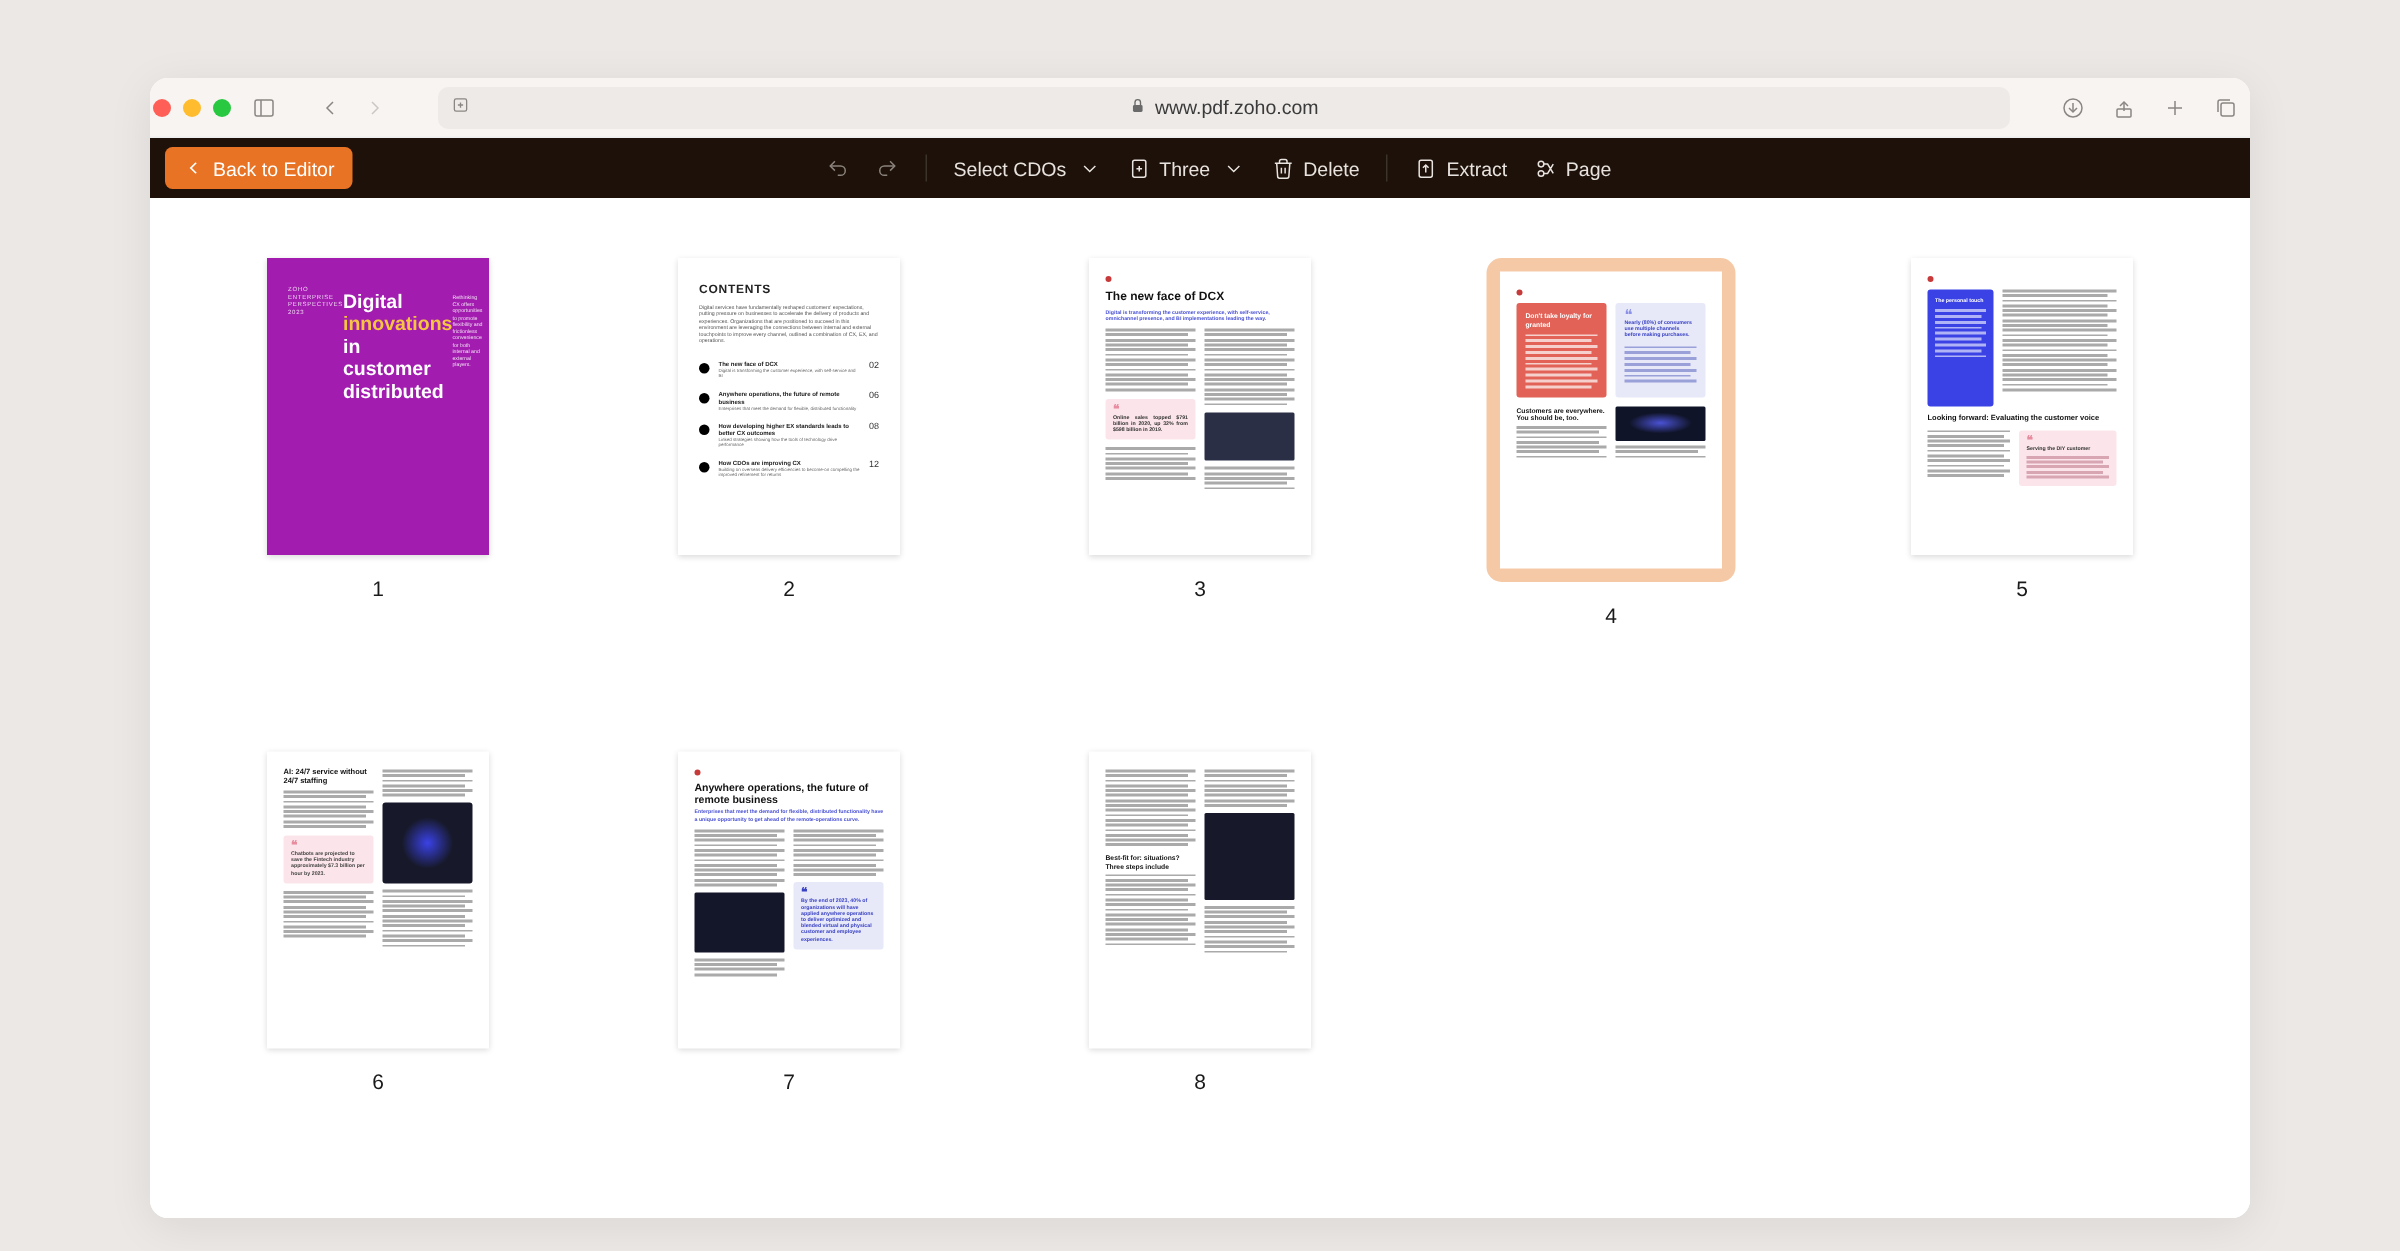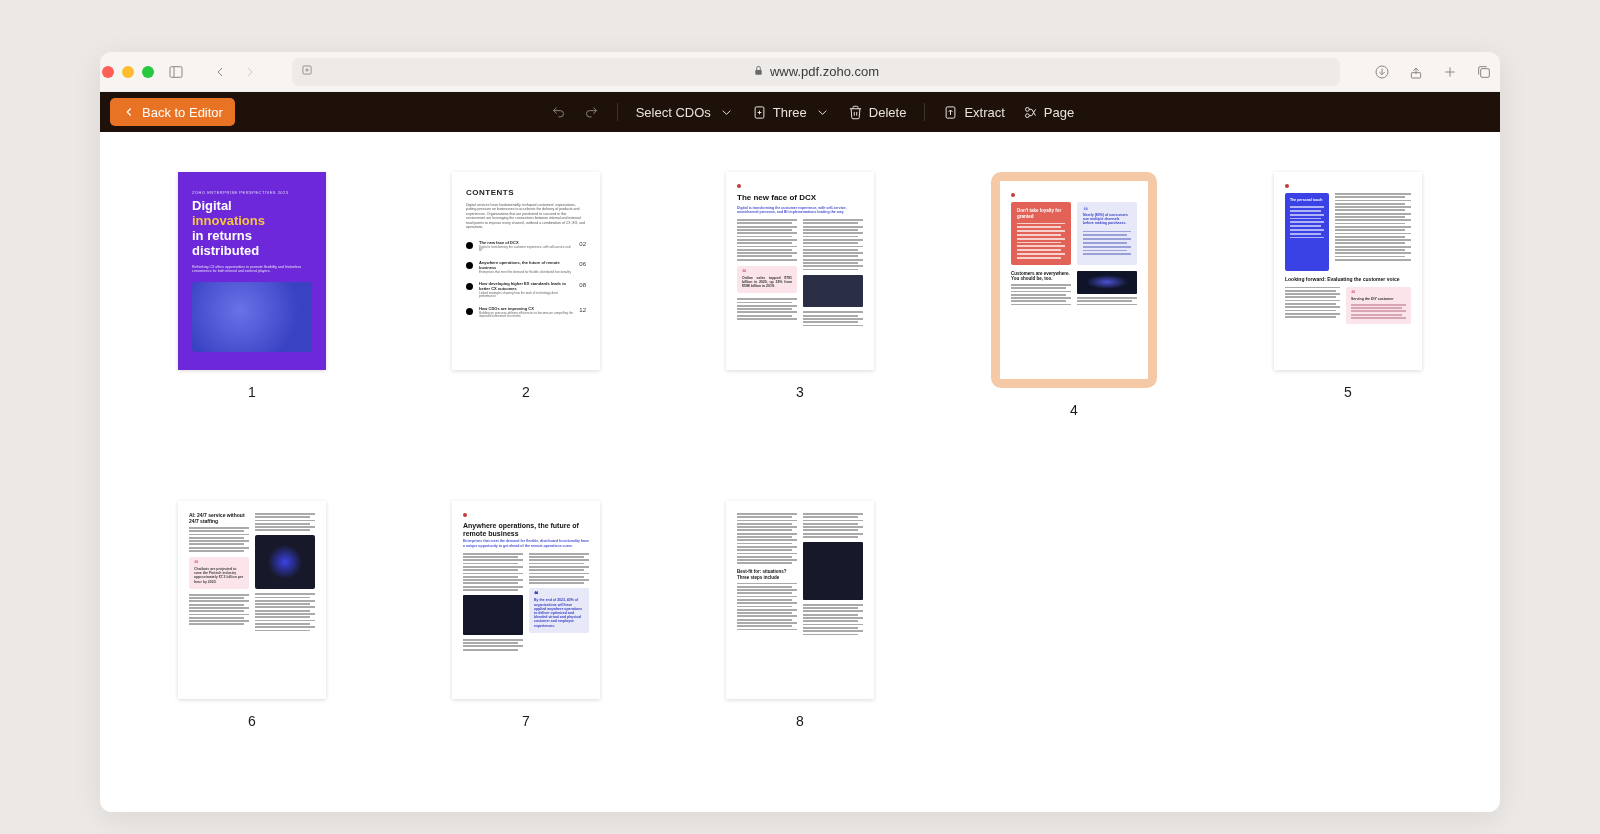--- a/index.html
+++ b/index.html
@@ -135,12 +135,12 @@
 
 
 .t-cover {
-  background: #6d28d9;
+  background: #a21caf;
   color: #fff;
   padding: 18px 14px;
   height: 100%;
   display: flex;
-  flex-direction: column;
+  flex-direction: row;
 }
 .t-cover .tag { font-size: 4px; letter-spacing: 0.5px; opacity: 0.8; }
 .t-cover h1 { font-size: 13px; line-height: 1.15; margin-top: 4px; font-weight: 700; }

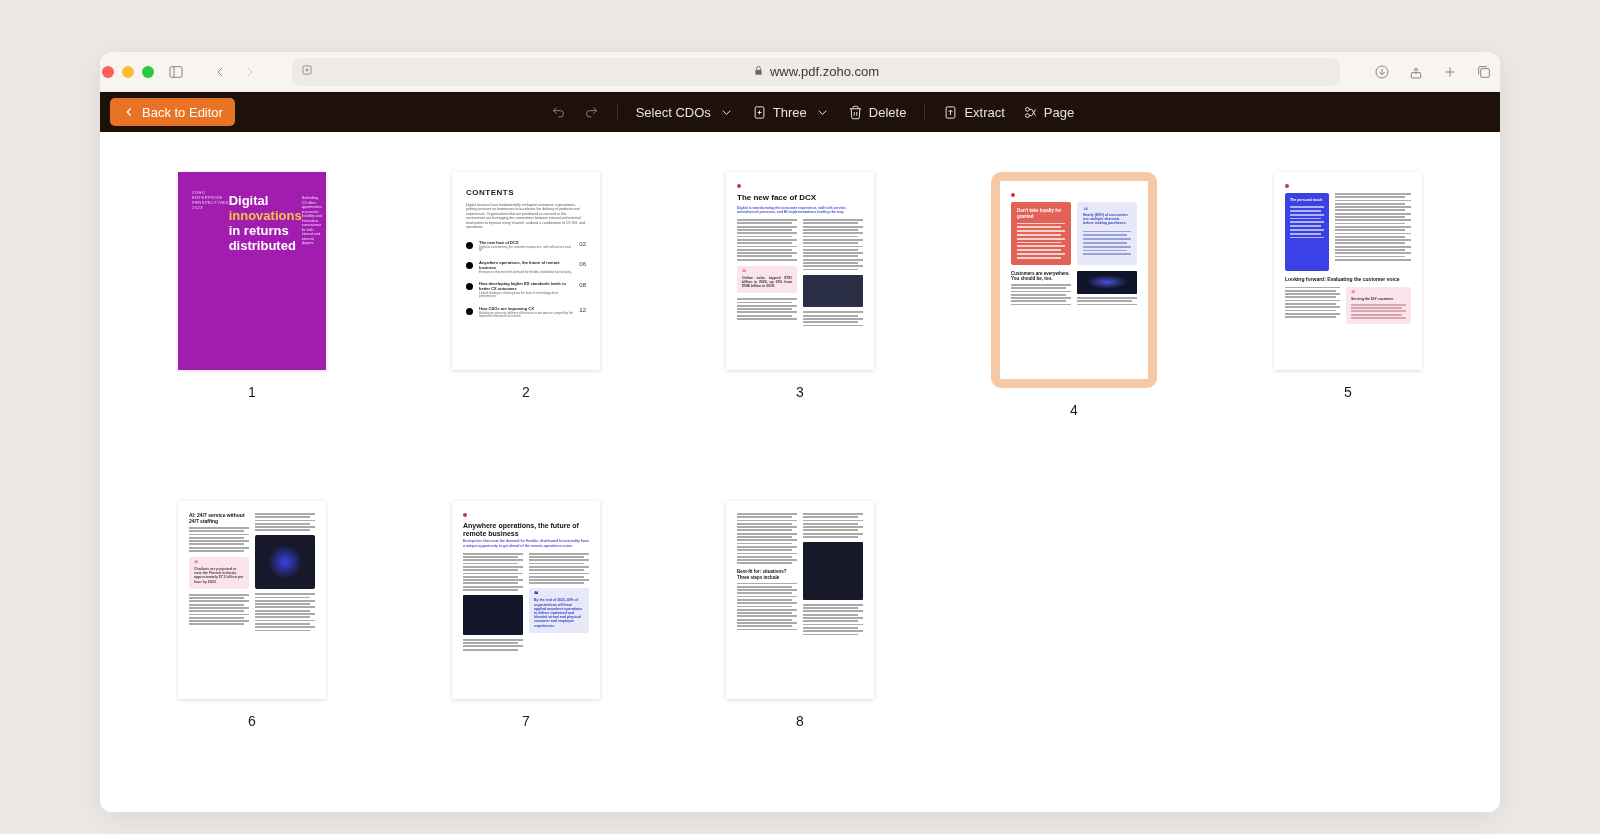--- a/index.html
+++ b/index.html
@@ -380,7 +380,7 @@
           <h1>
             <span>Digital</span><br>
             <span class="y">innovations</span><br>
-            <span>in returns</span><br>
+            <span>in customer</span><br>
             <span>distributed</span>
           </h1>
           <div class="sub">Rethinking CX offers opportunities to promote flexibility and frictionless convenience for both internal and external players.</div>

